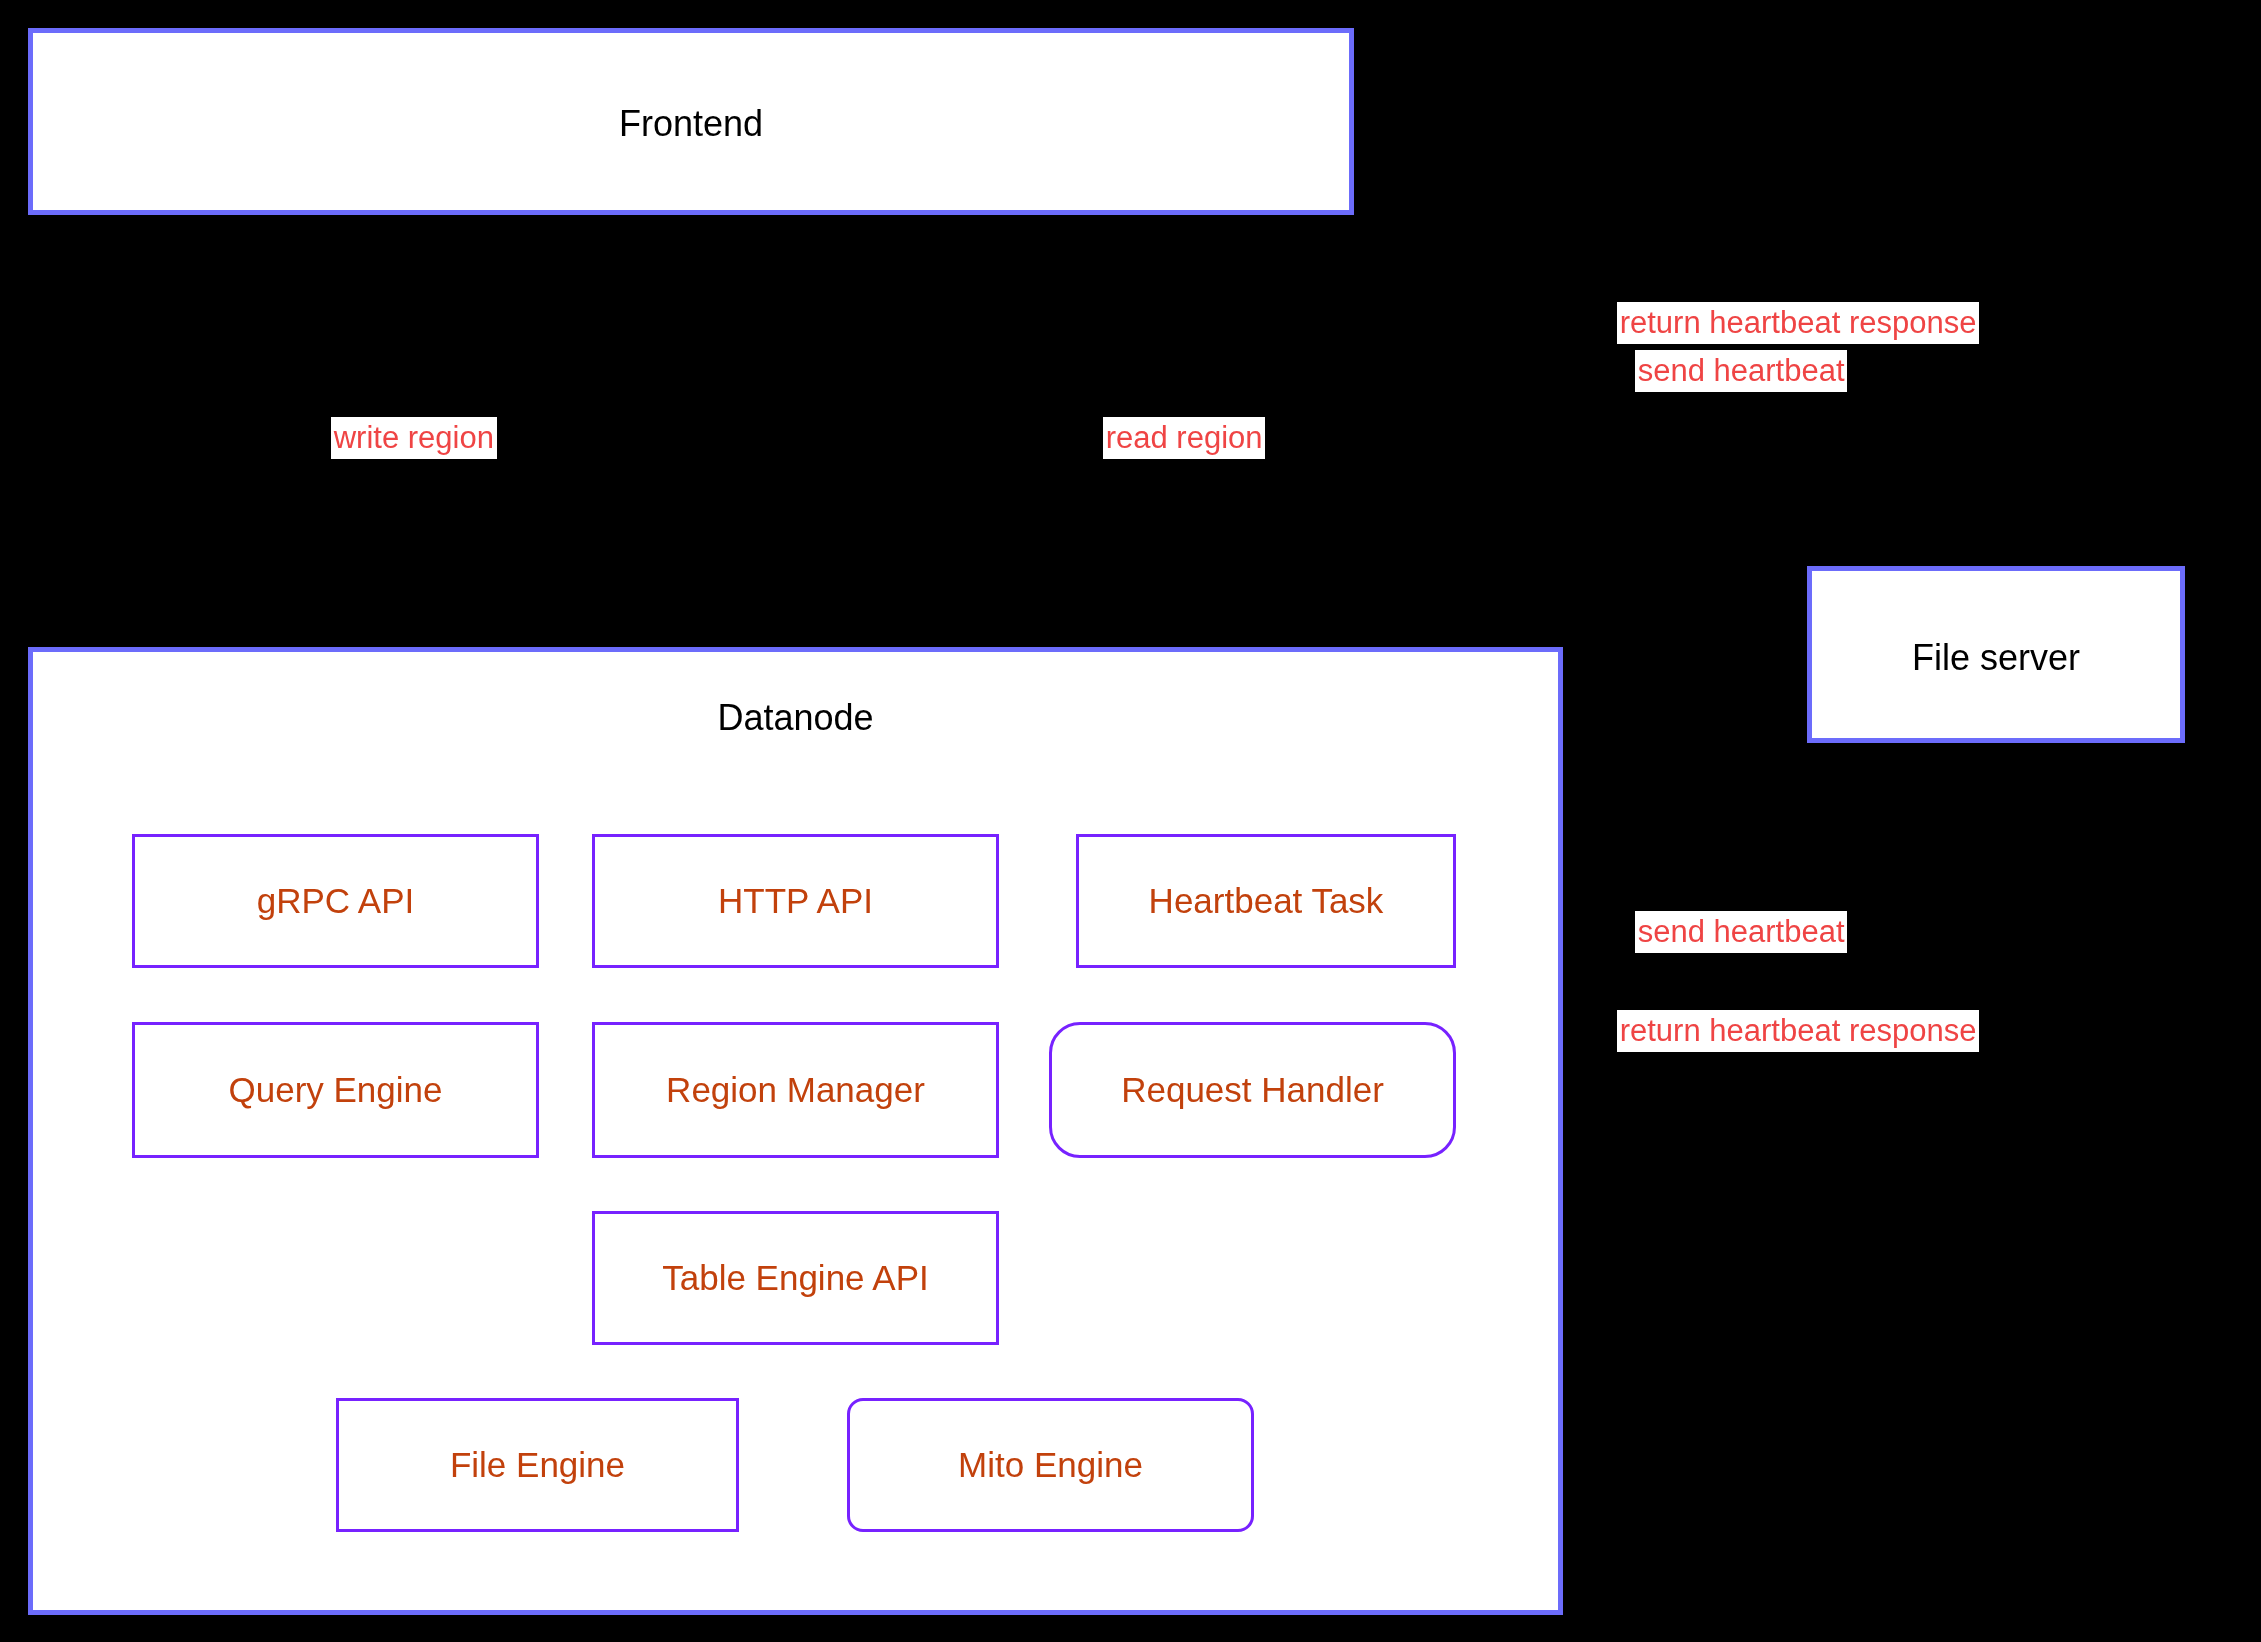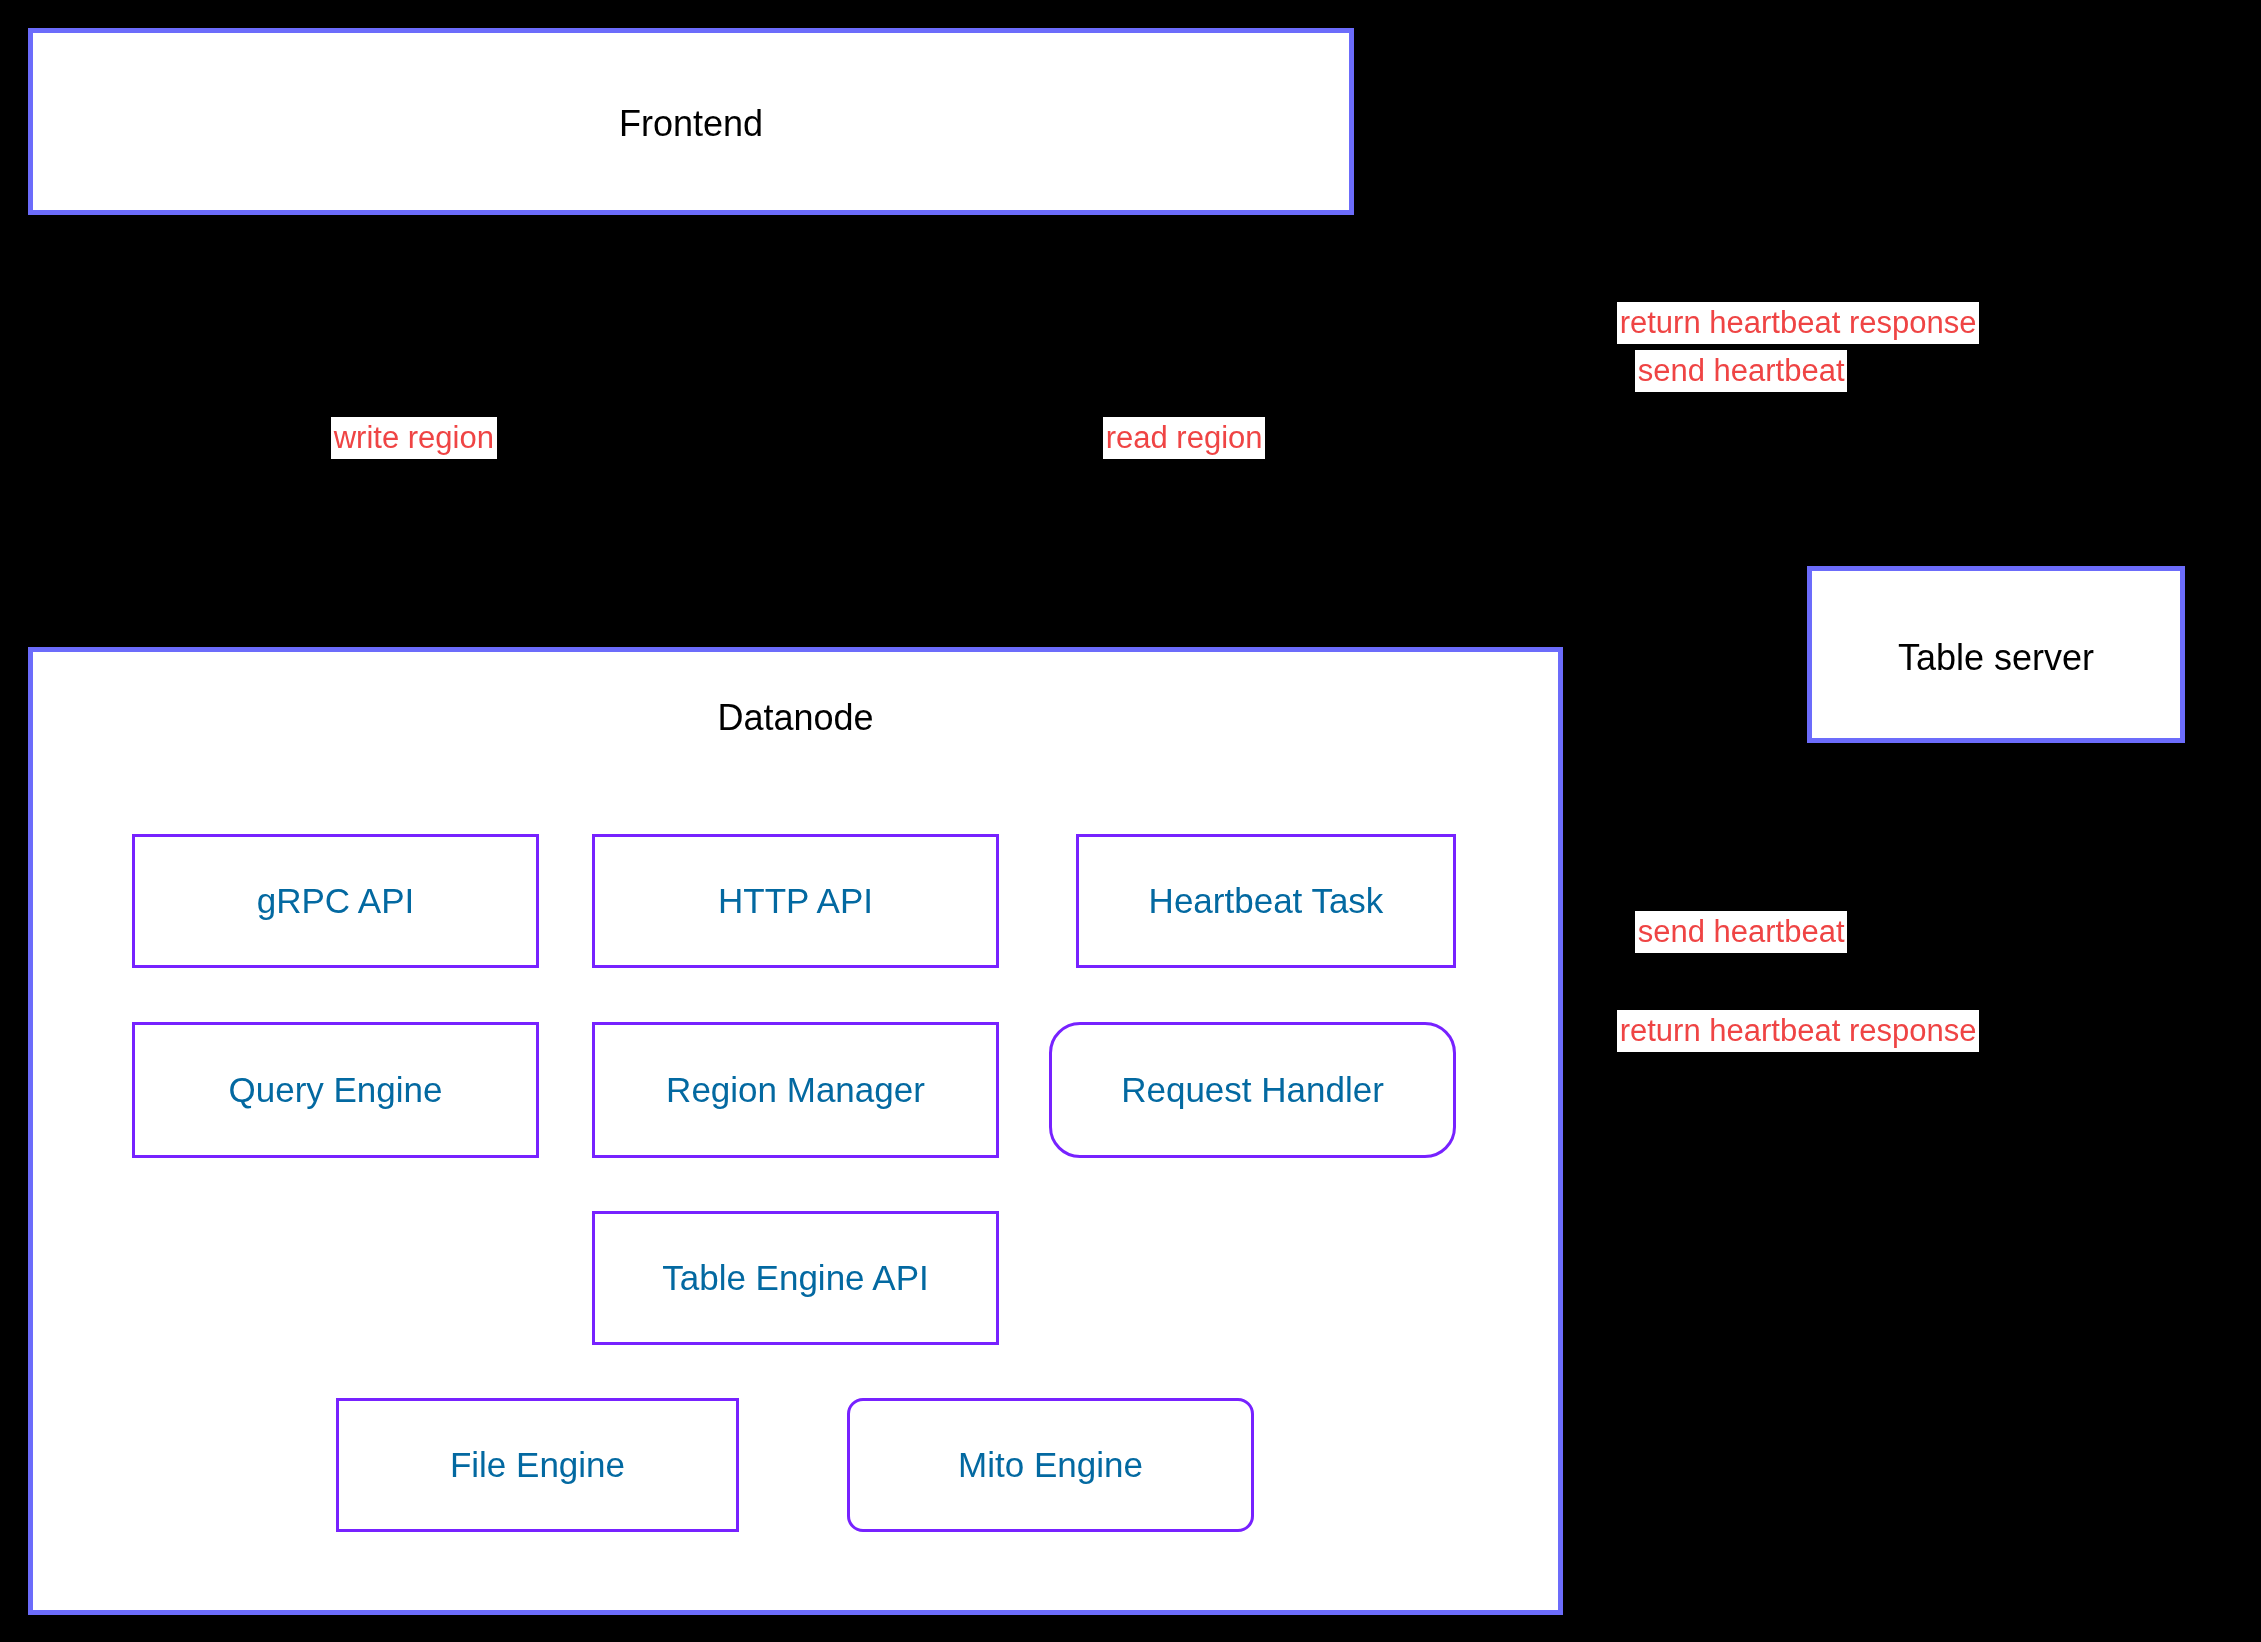--- a/index.html
+++ b/index.html
@@ -129,7 +129,7 @@
   </div>
 
   <div class="node-container" style="left:1807px; top:566px; width:378px; height:177px;">
-    <div class="container-title" style="top:67px;">Table server</div>
+    <div class="container-title" style="top:67px;">File server</div>
   </div>
 
   <div class="node-container" style="left:28px; top:647px; width:1535px; height:968px;">

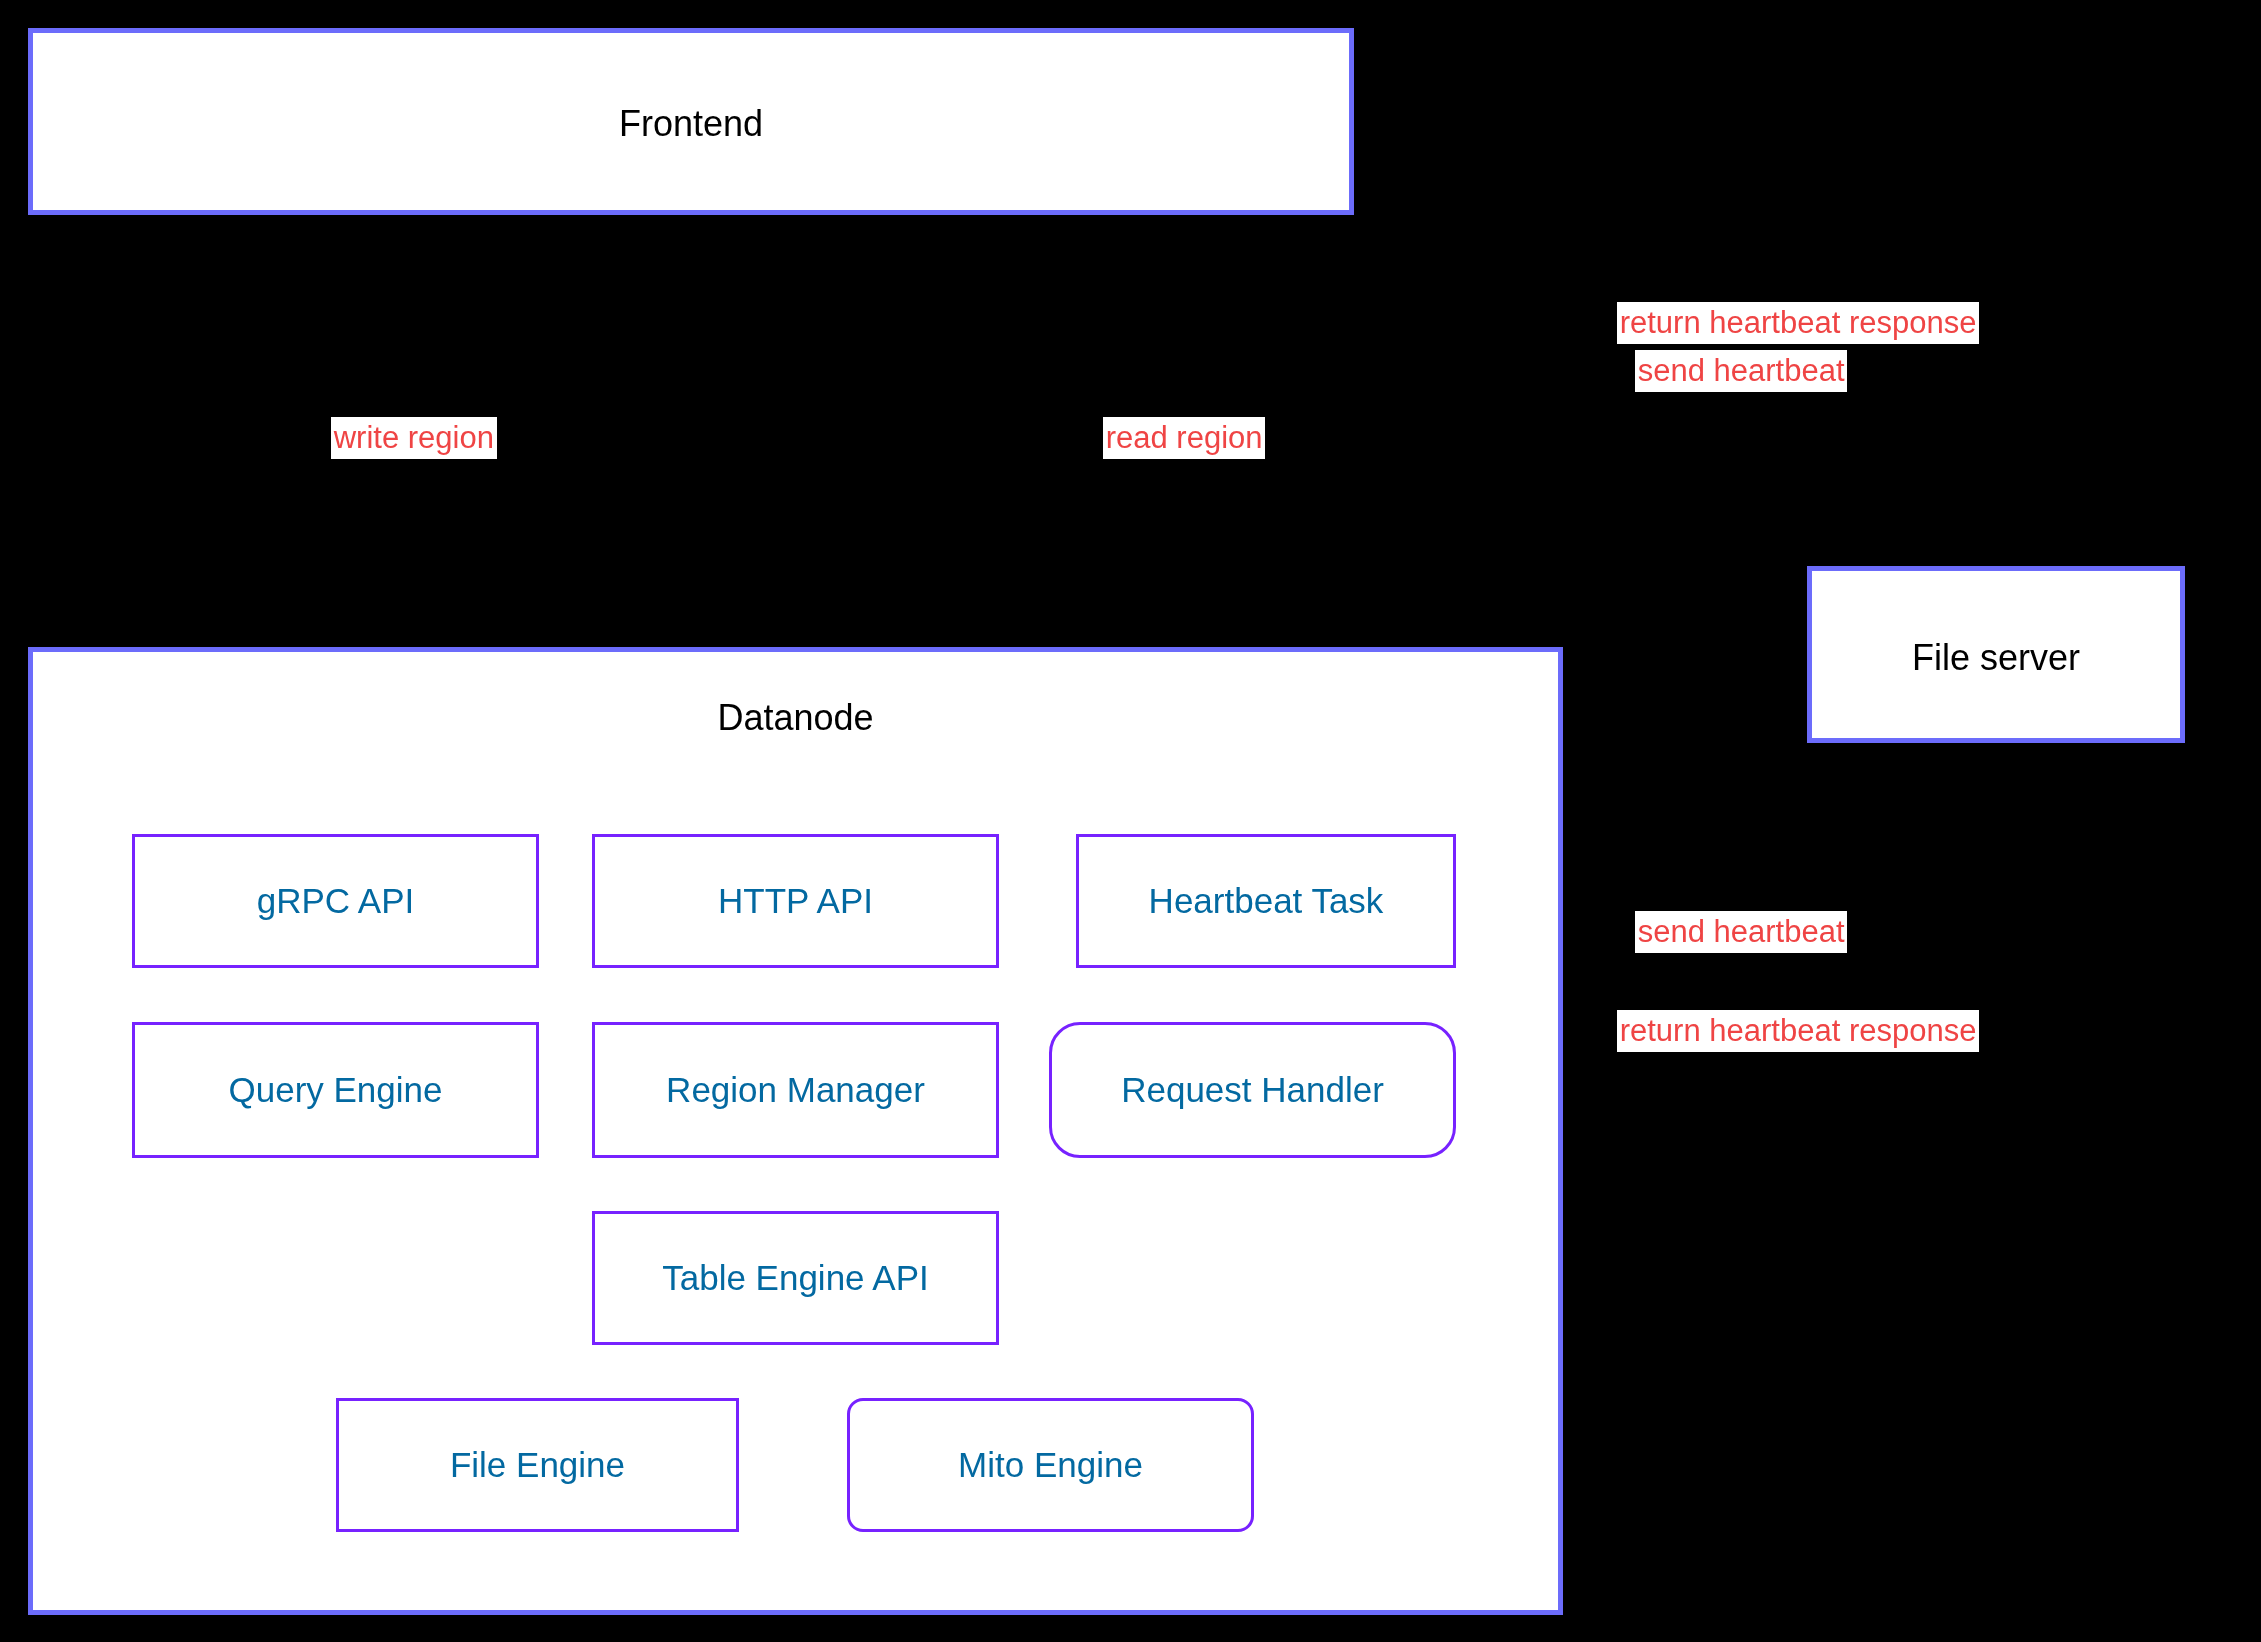--- a/index.html
+++ b/index.html
@@ -48,7 +48,7 @@
     justify-content: center;
   }
   .node-leaf > .leaf-label {
-    color: #0369a1;
+    color: #c2410c;
     font-size: 35px;
     line-height: 1.1;
     white-space: nowrap;

